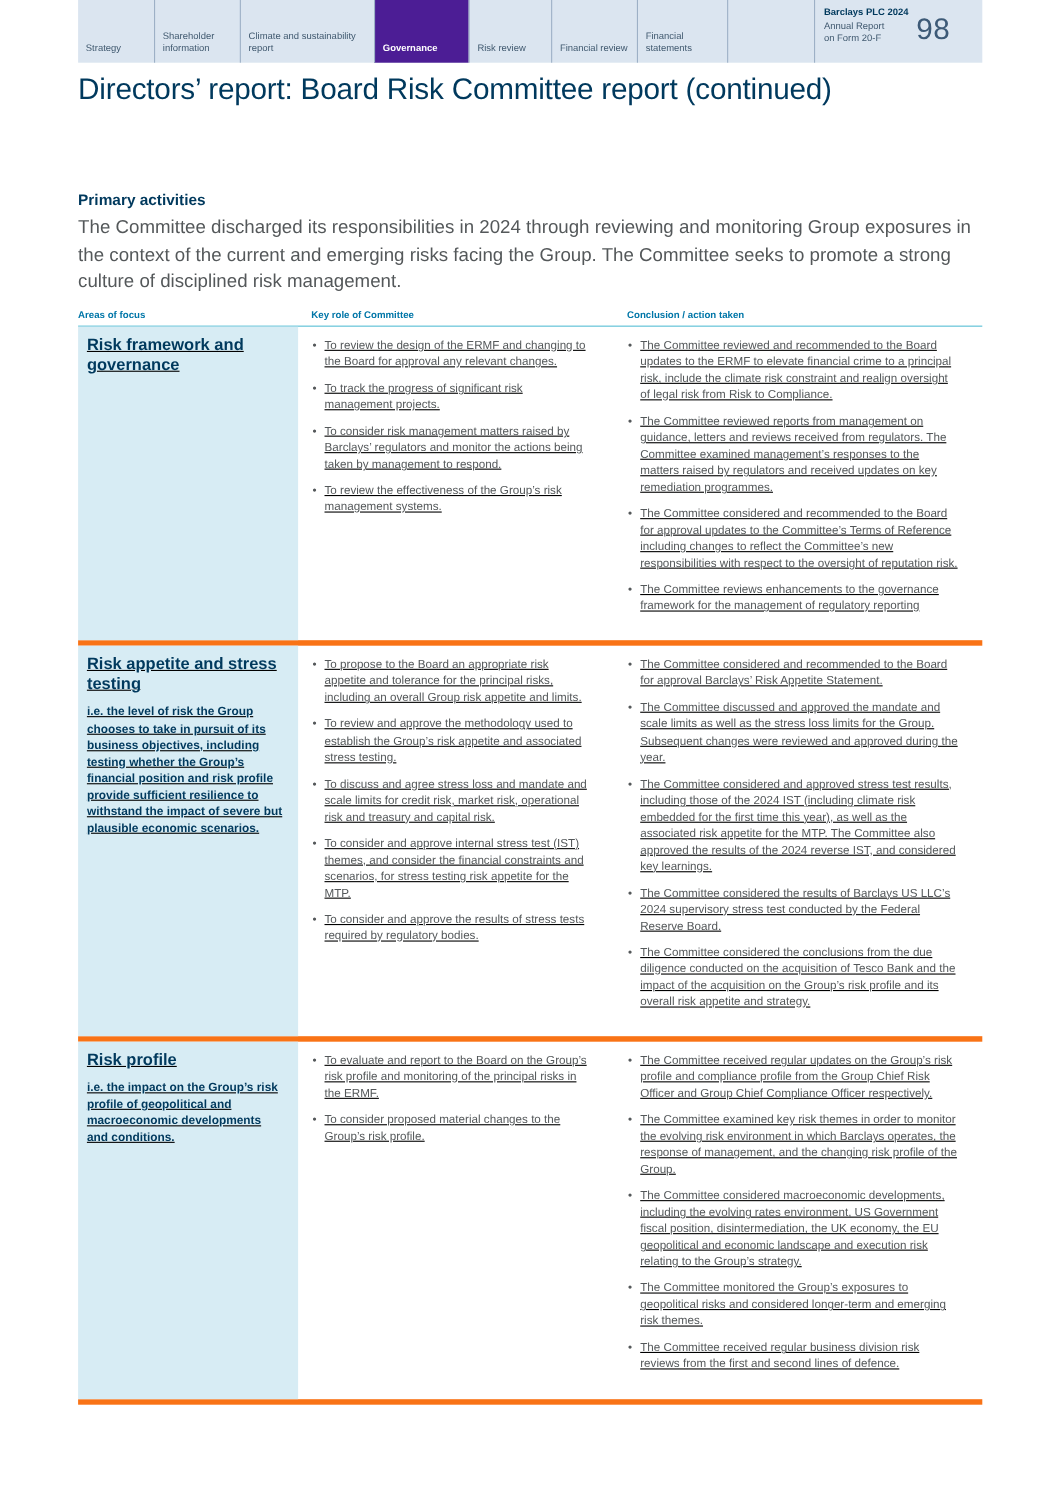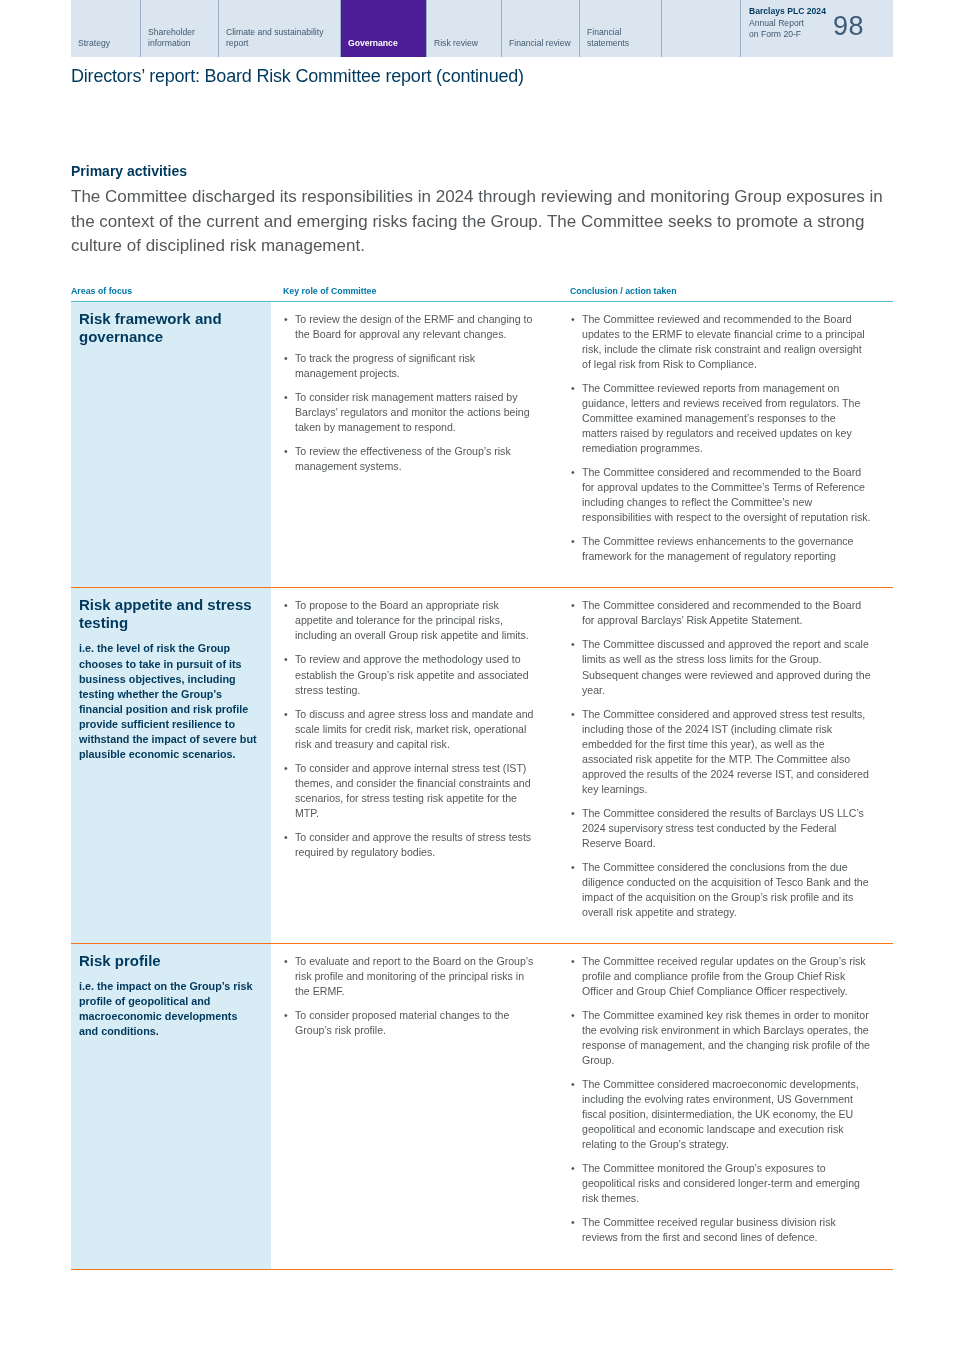--- a/index.html
+++ b/index.html
@@ -43,7 +43,7 @@
 
   
   .doc-title {
-    margin-top:9px; font-size:18px; font-weight:normal;
+    margin-top:9px; font-size:27px; font-weight:normal;
     color:#00395d; letter-spacing:-0.2px;
   }
   .section-heading {

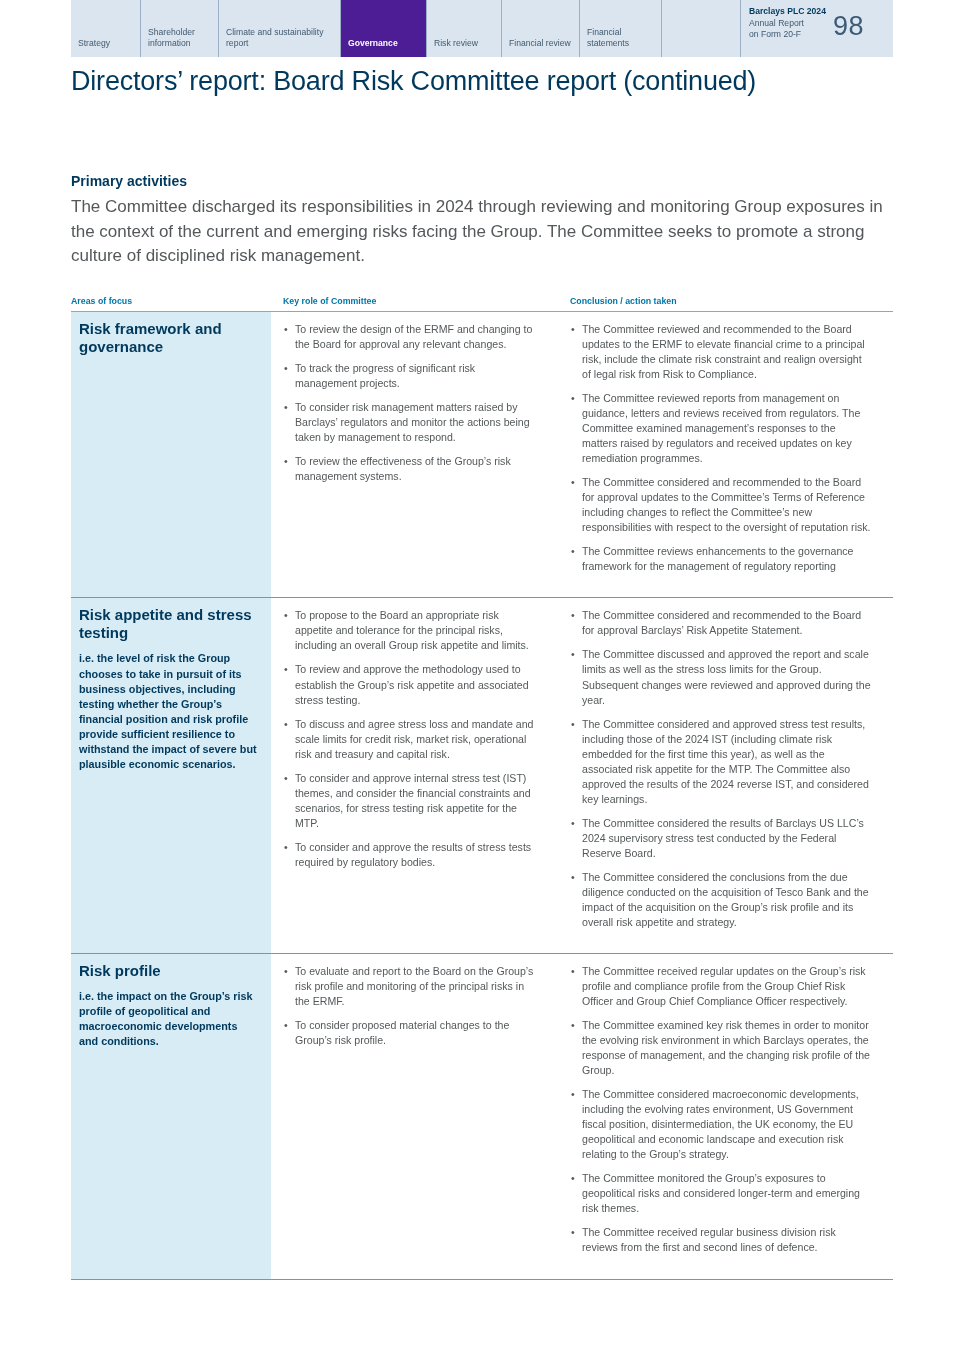--- a/index.html
+++ b/index.html
@@ -54,7 +54,7 @@
   }
 
   
-  .focus-table { margin-top:27px; }
+  .focus-table { margin-top:12px; }
   .thead {
     display:grid; grid-template-columns:200px 287px 1fr;
     border-bottom:1px solid #56bed5; padding-bottom:5px;

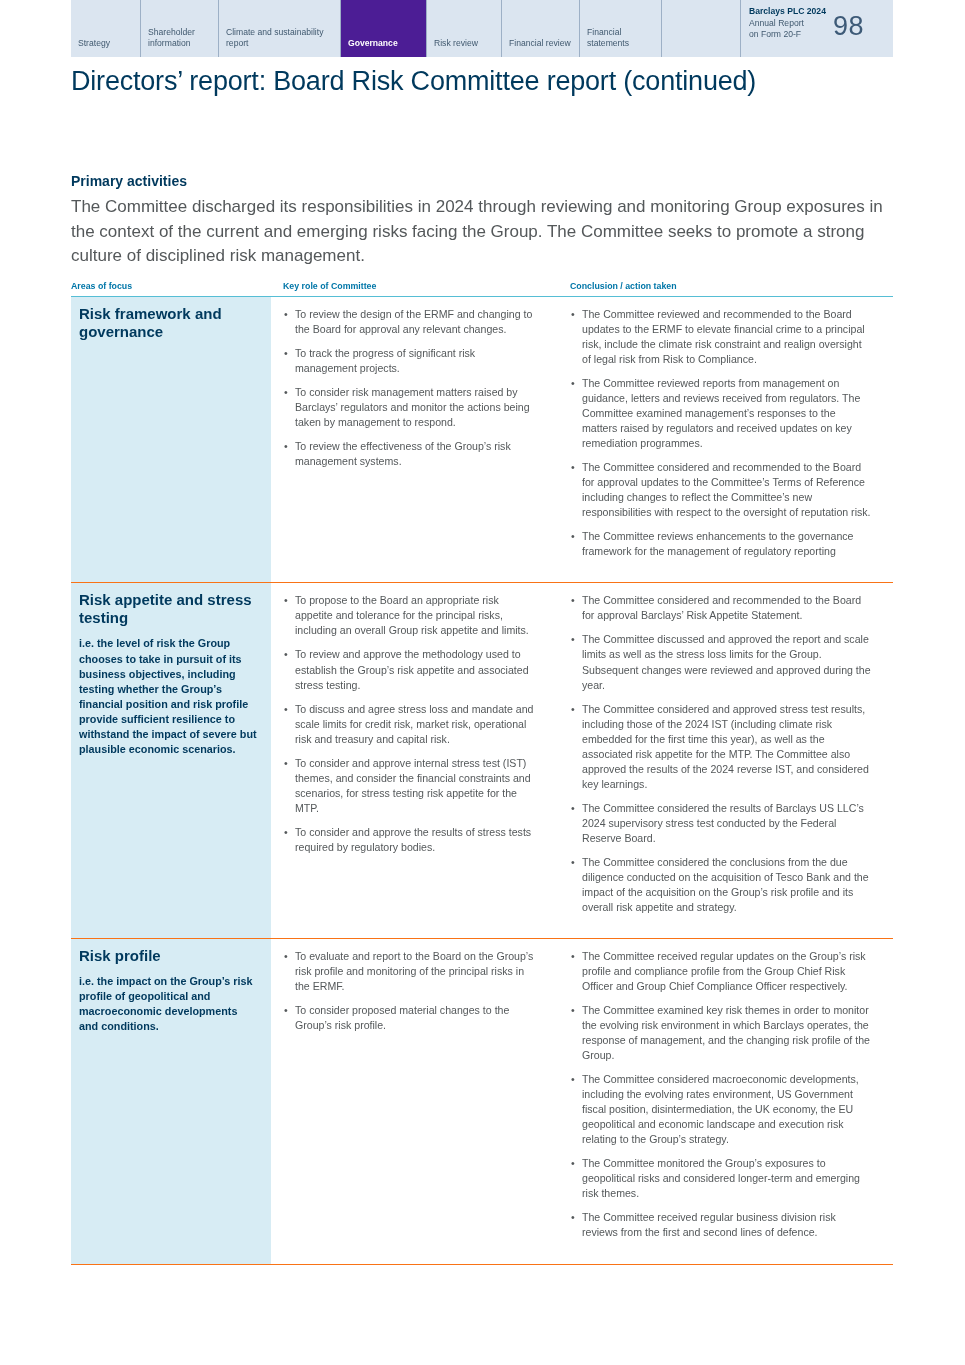--- a/index.html
+++ b/index.html
@@ -64,7 +64,8 @@
 
   .trow {
     display:grid; grid-template-columns:200px 287px 1fr;
-    border-bottom:1px solid #f97316;
+    border-bottom:5px solid #f97316;
+    text-decoration:underline;
   }
   .trow:nth-child(1){ min-height:283px; }
   .trow:nth-child(2){ min-height:334px; }

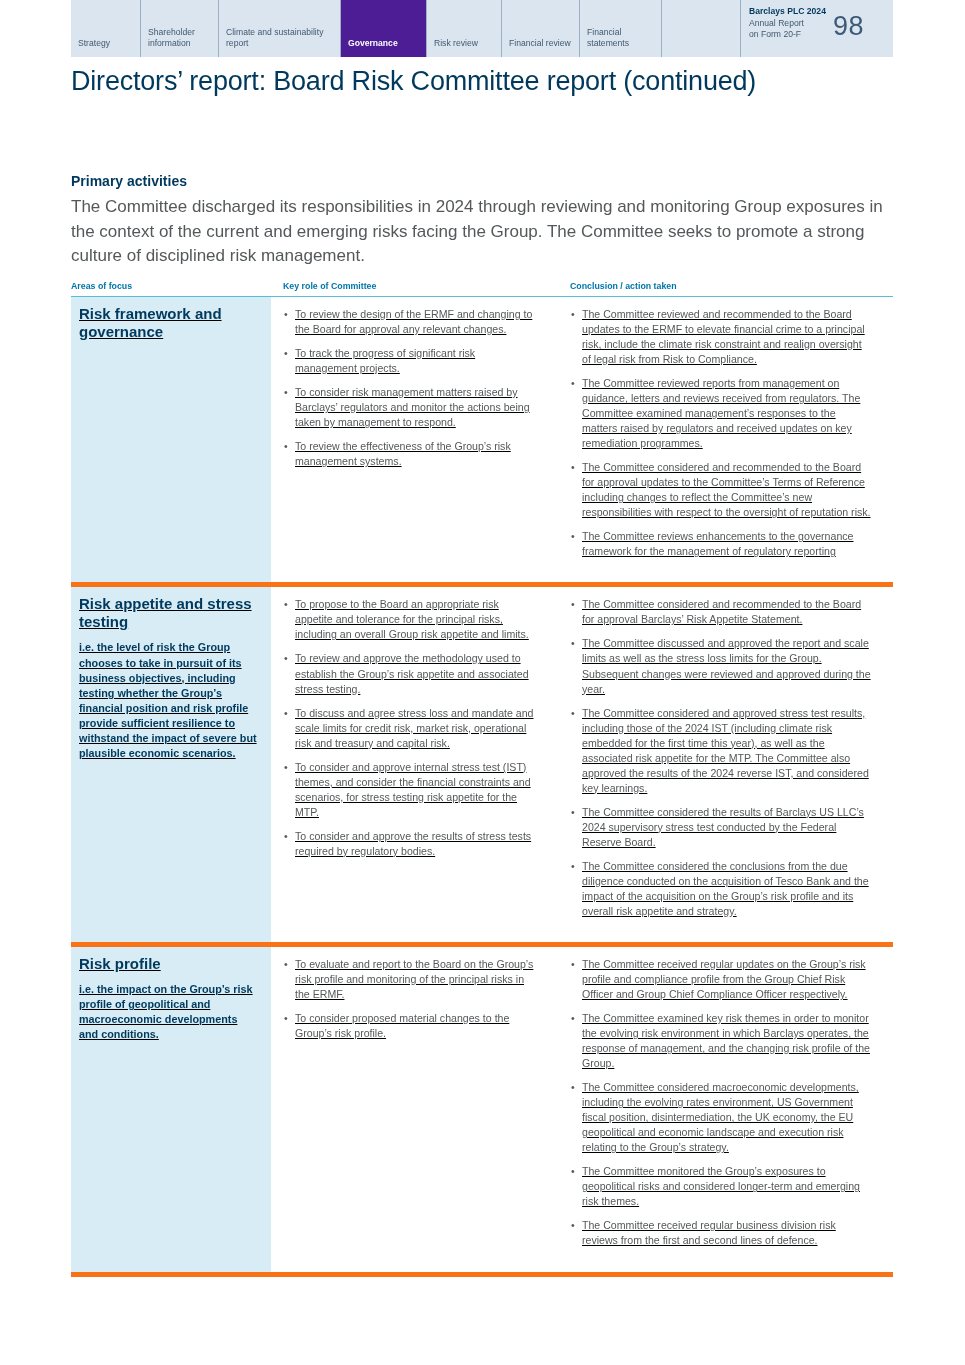--- a/index.html
+++ b/index.html
@@ -179,7 +179,7 @@
           <div class="cell bullets">
             <ul>
               <li>The Committee considered and recommended to the Board for approval Barclays’ Risk Appetite Statement.</li>
-              <li>The Committee discussed and approved the report and scale limits as well as the stress loss limits for the Group. Subsequent changes were reviewed and approved during the year.</li>
+              <li>The Committee discussed and approved the mandate and scale limits as well as the stress loss limits for the Group. Subsequent changes were reviewed and approved during the year.</li>
               <li>The Committee considered and approved stress test results, including those of the 2024 IST (including climate risk embedded for the first time this year), as well as the associated risk appetite for the MTP. The Committee also approved the results of the 2024 reverse IST, and considered key learnings.</li>
               <li>The Committee considered the results of Barclays US LLC’s 2024 supervisory stress test conducted by the Federal Reserve Board.</li>
               <li>The Committee considered the conclusions from the due diligence conducted on the acquisition of Tesco Bank and the impact of the acquisition on the Group’s risk profile and its overall risk appetite and strategy.</li>

